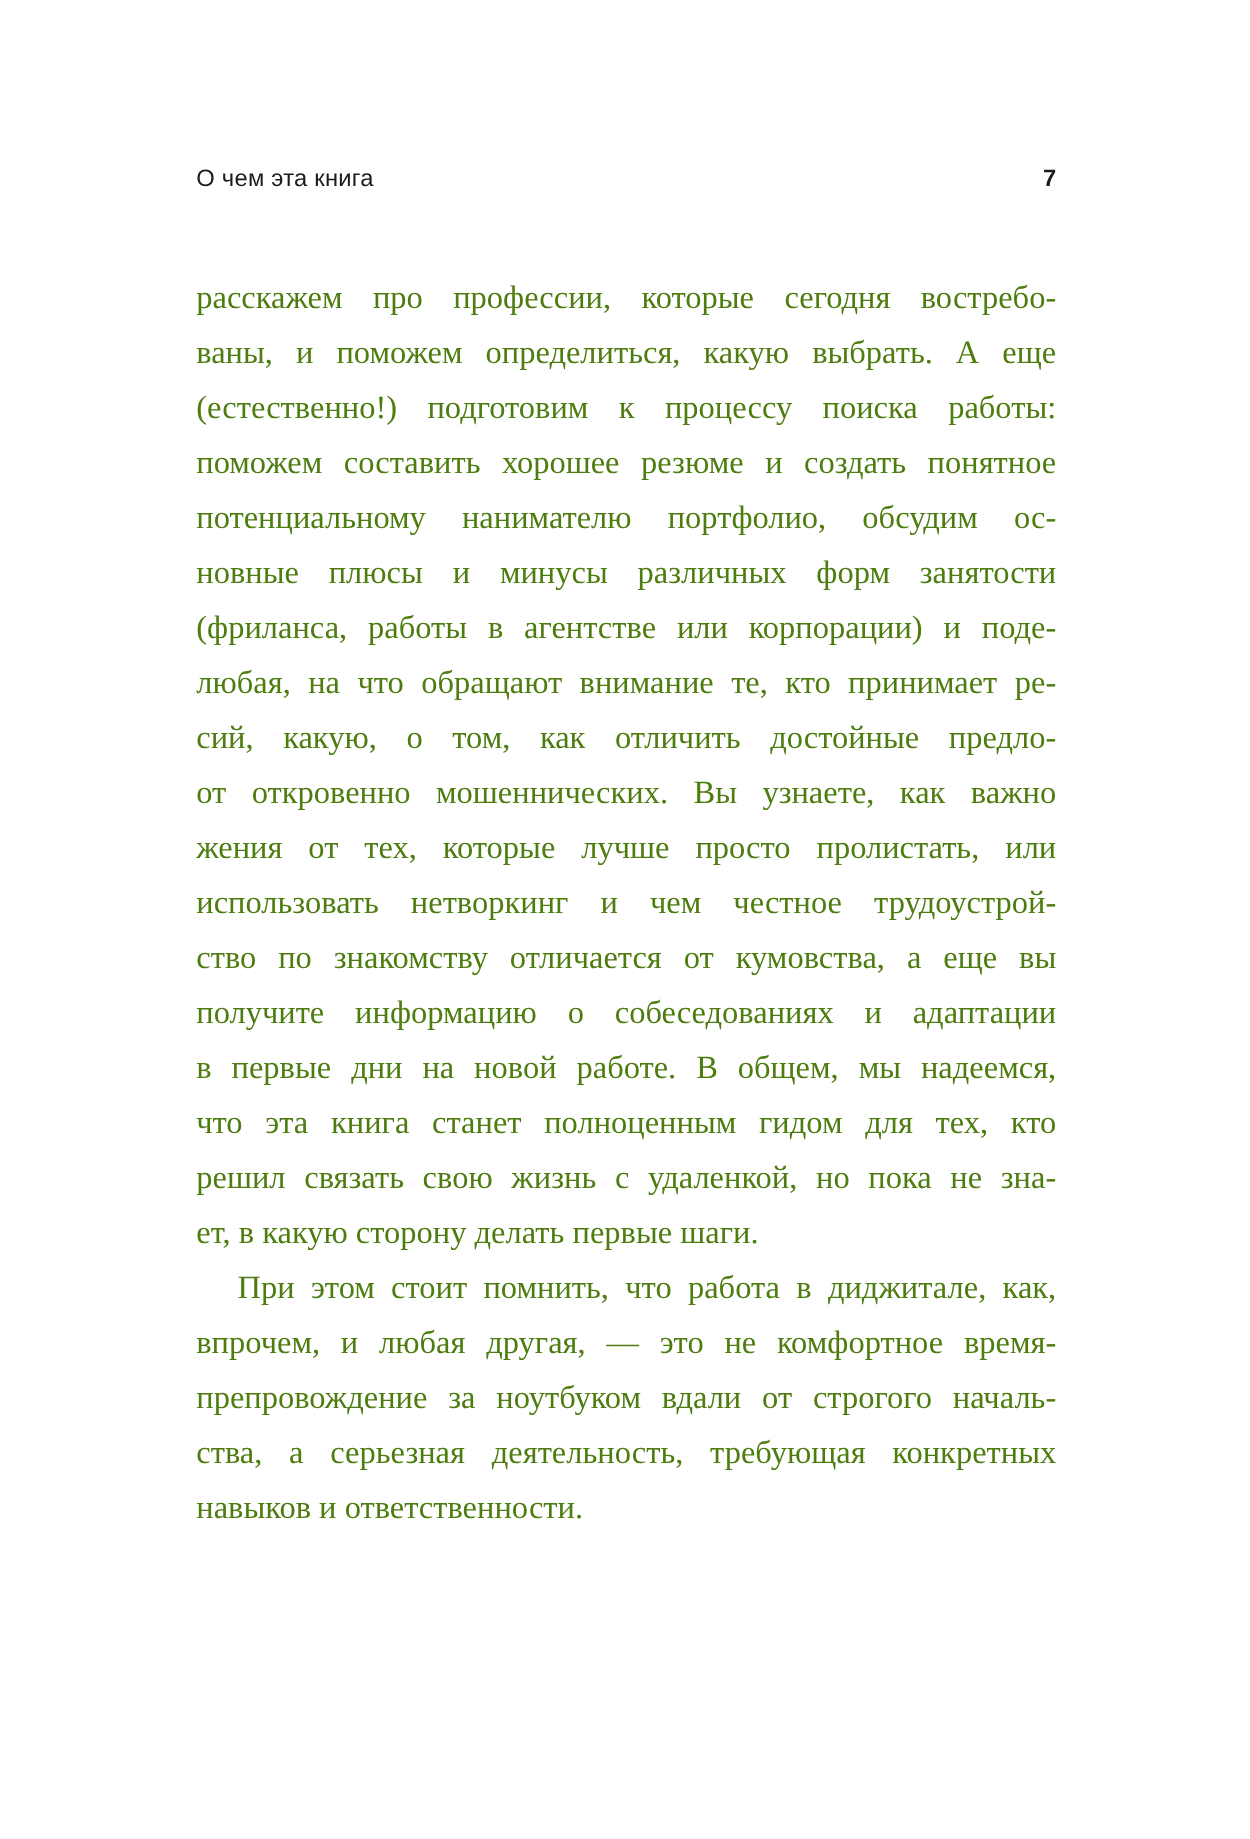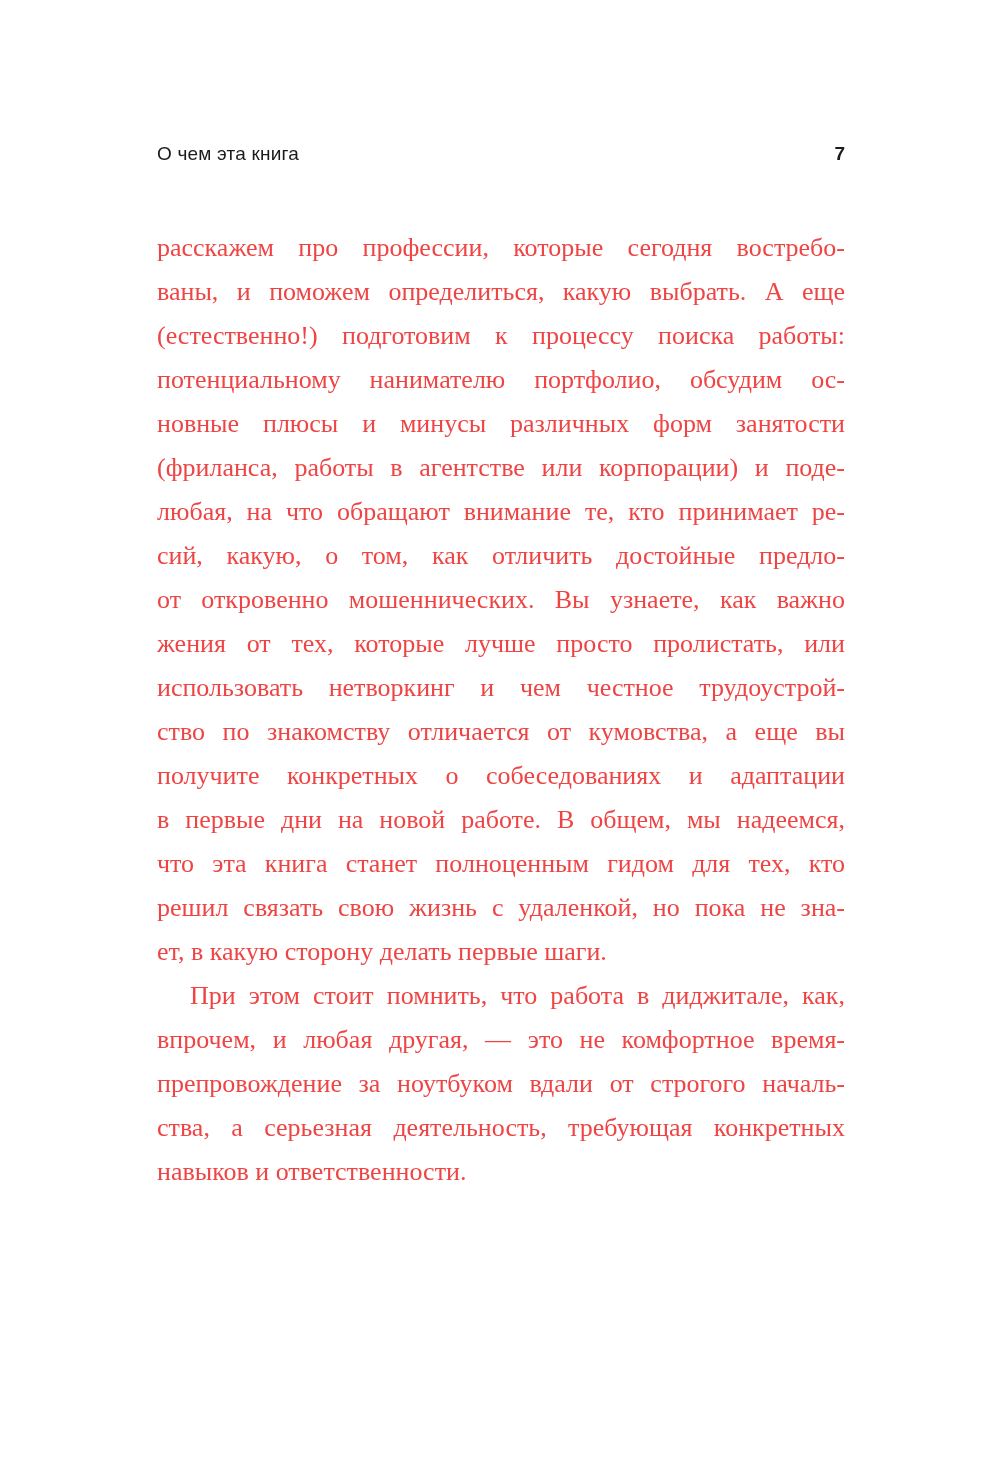--- a/index.html
+++ b/index.html
@@ -13,7 +13,6 @@
     height: 1236px;
     background: #ffffff;
     overflow: hidden;
-    margin-top: 10px;
   }
   .page-header {
     position: absolute;

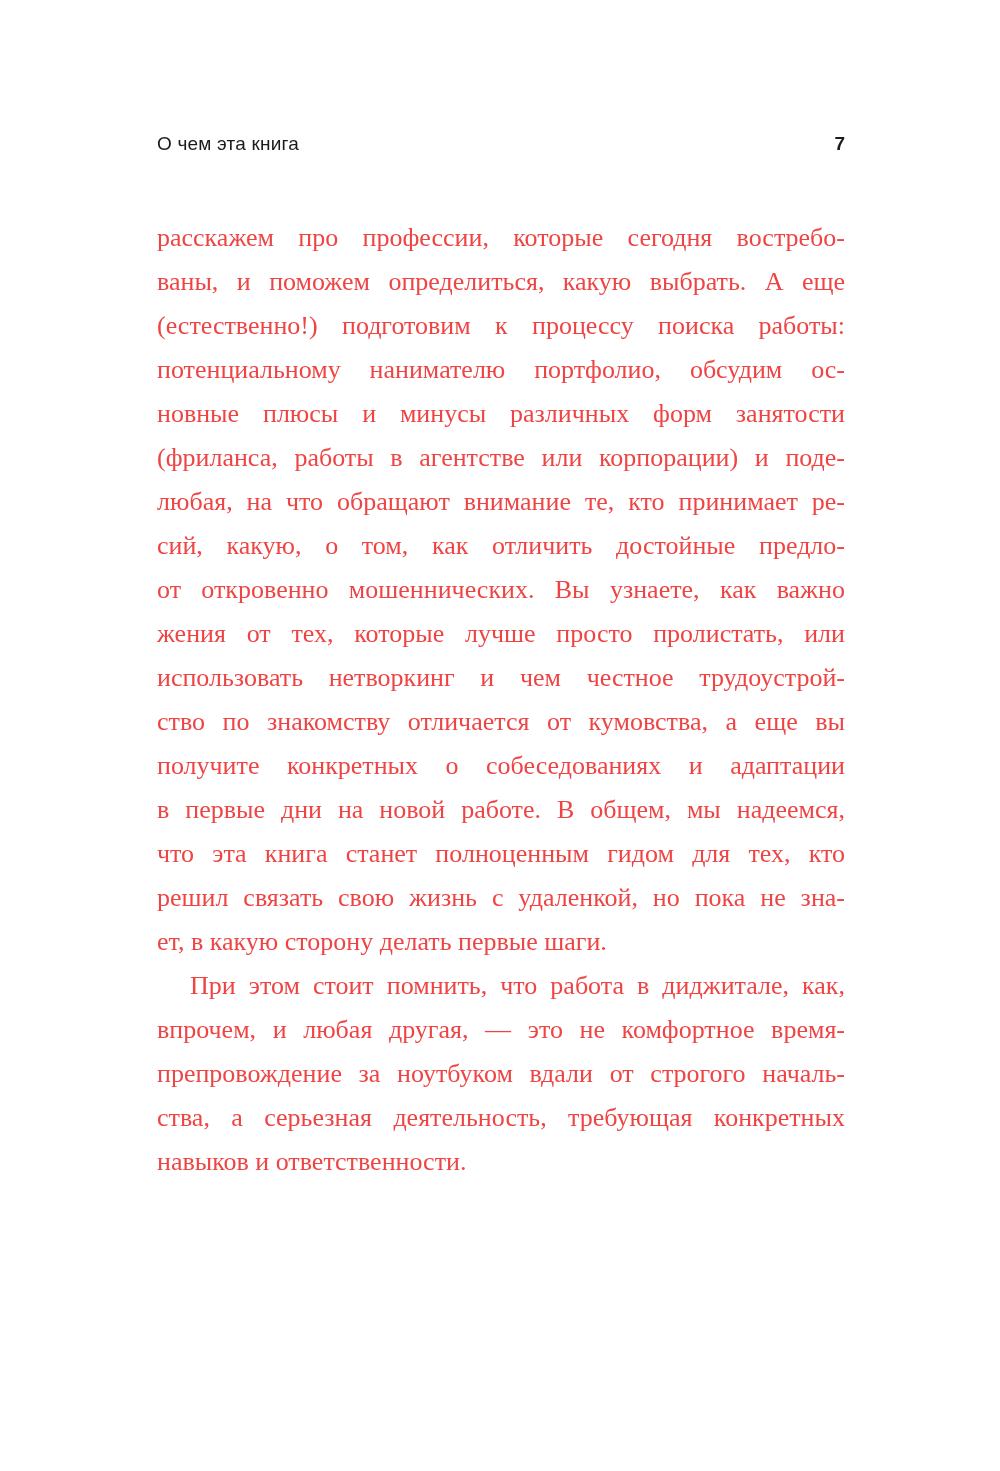--- a/index.html
+++ b/index.html
@@ -40,7 +40,7 @@
     font-family: "Liberation Serif", serif;
     font-size: 26px;
     line-height: 44px;
-    color: #ef4444;
+    color: #4d7c0f;
   }
   .paragraph {
     margin: 0;

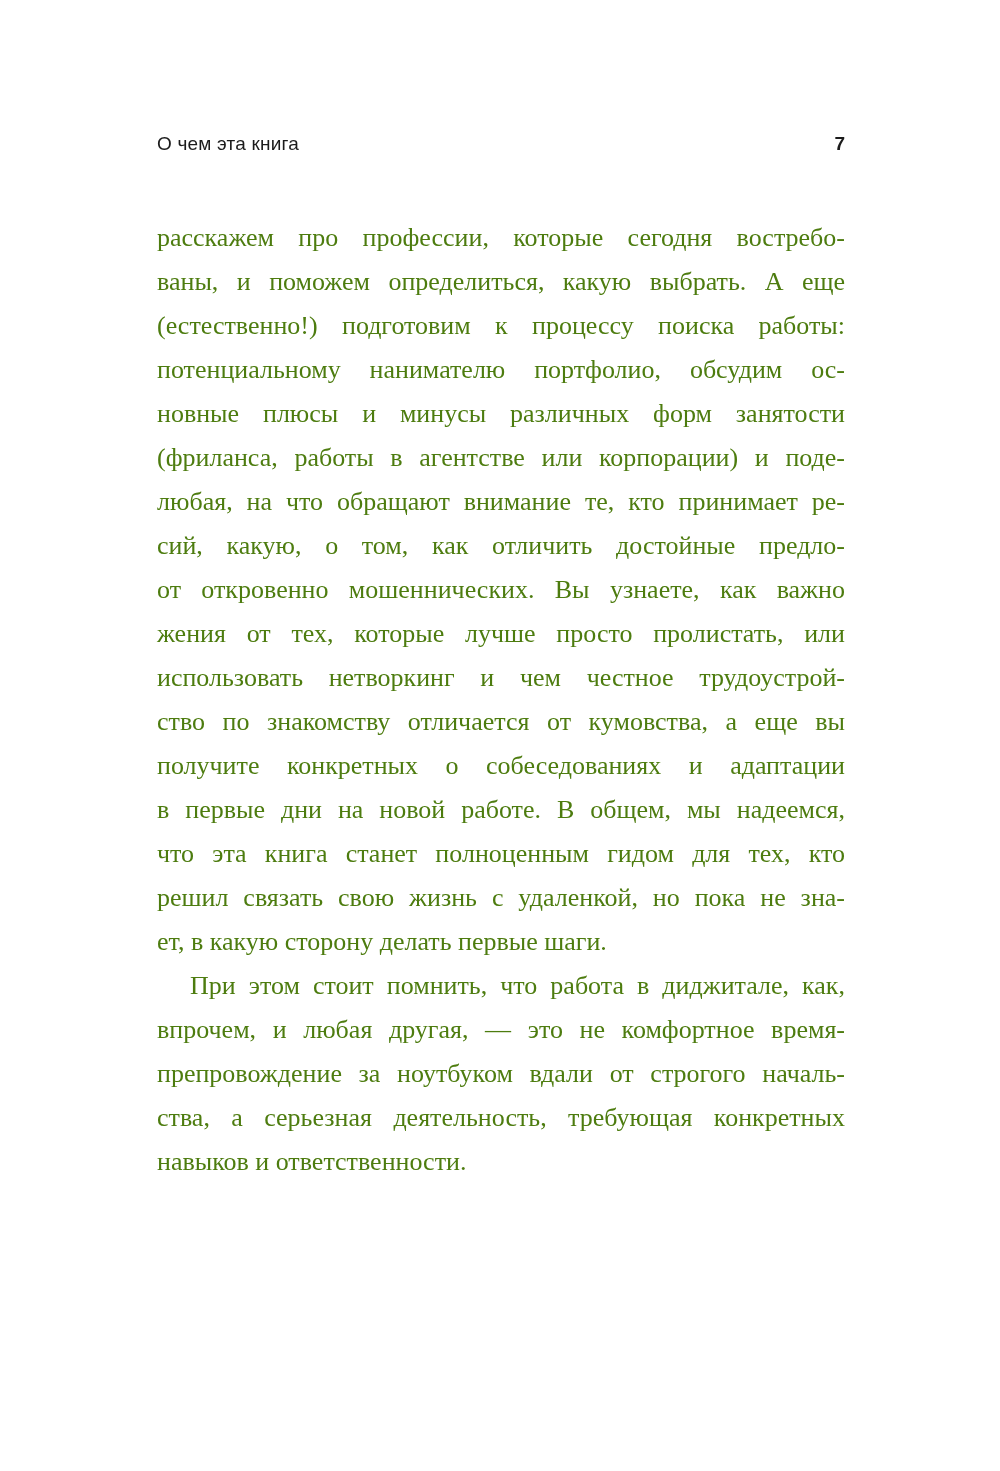--- a/index.html
+++ b/index.html
@@ -72,6 +72,7 @@
         <div class="line">расскажем про профессии, которые сегодня востребо-</div>
         <div class="line">ваны, и поможем определиться, какую выбрать. А еще</div>
         <div class="line">(естественно!) подготовим к процессу поиска работы:</div>
+        <div class="line">поможем составить хорошее резюме и создать понятное</div>
         <div class="line">потенциальному нанимателю портфолио, обсудим ос-</div>
         <div class="line">новные плюсы и минусы различных форм занятости</div>
         <div class="line">(фриланса, работы в агентстве или корпорации) и поде-</div>

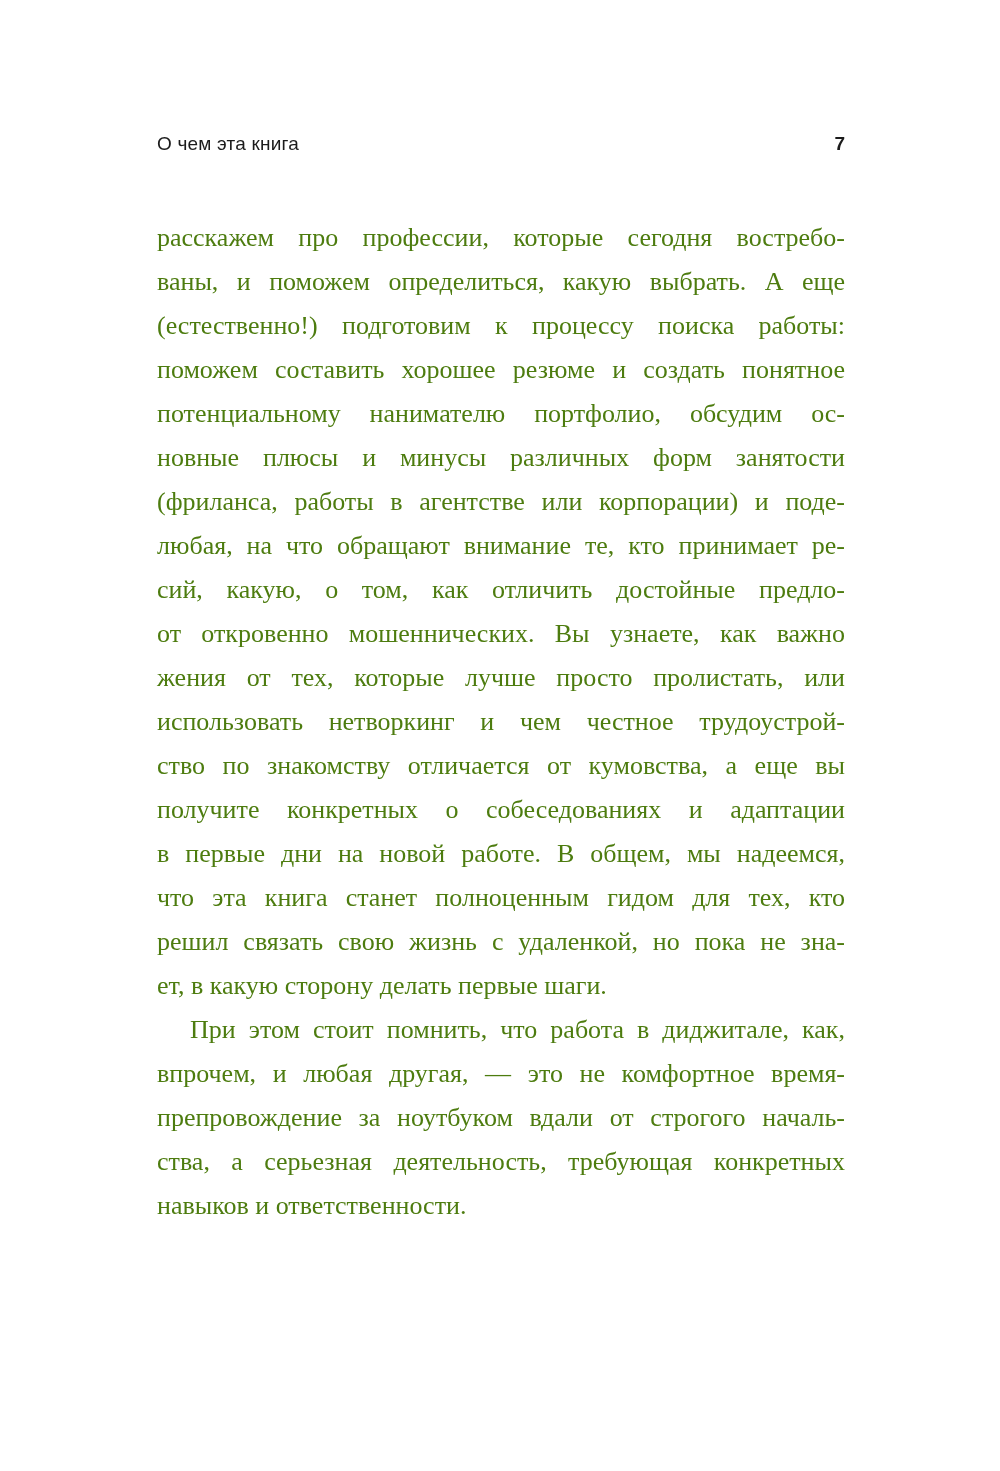--- a/index.html
+++ b/index.html
@@ -84,7 +84,7 @@
         <div class="line">жения от тех, которые лучше просто пролистать, или</div>
         <div class="line">использовать нетворкинг и чем честное трудоустрой-</div>
         <div class="line">ство по знакомству отличается от кумовства, а еще вы</div>
-        <div class="line">получите конкретных о собеседованиях и адаптации</div>
+        <div class="line">получите информацию о собеседованиях и адаптации</div>
         <div class="line">в первые дни на новой работе. В общем, мы надеемся,</div>
         <div class="line">что эта книга станет полноценным гидом для тех, кто</div>
         <div class="line">решил связать свою жизнь с удаленкой, но пока не зна-</div>

